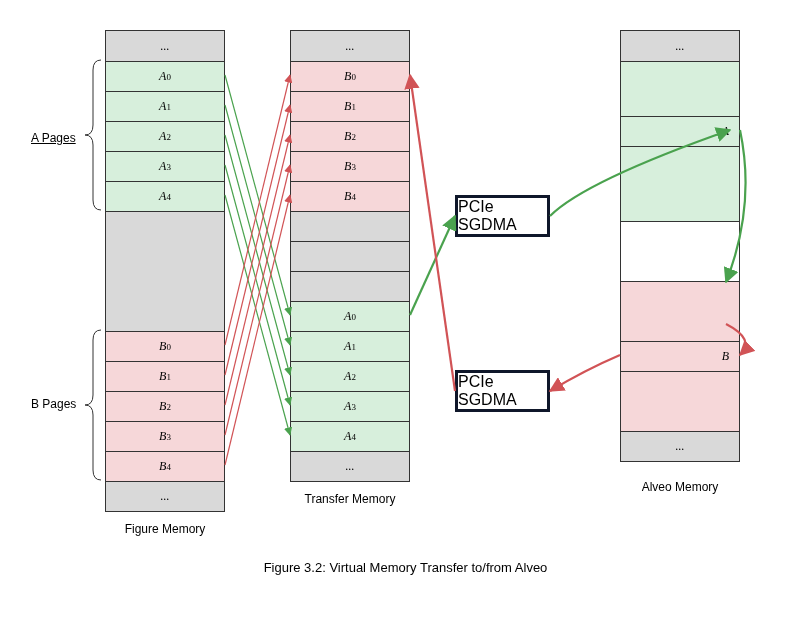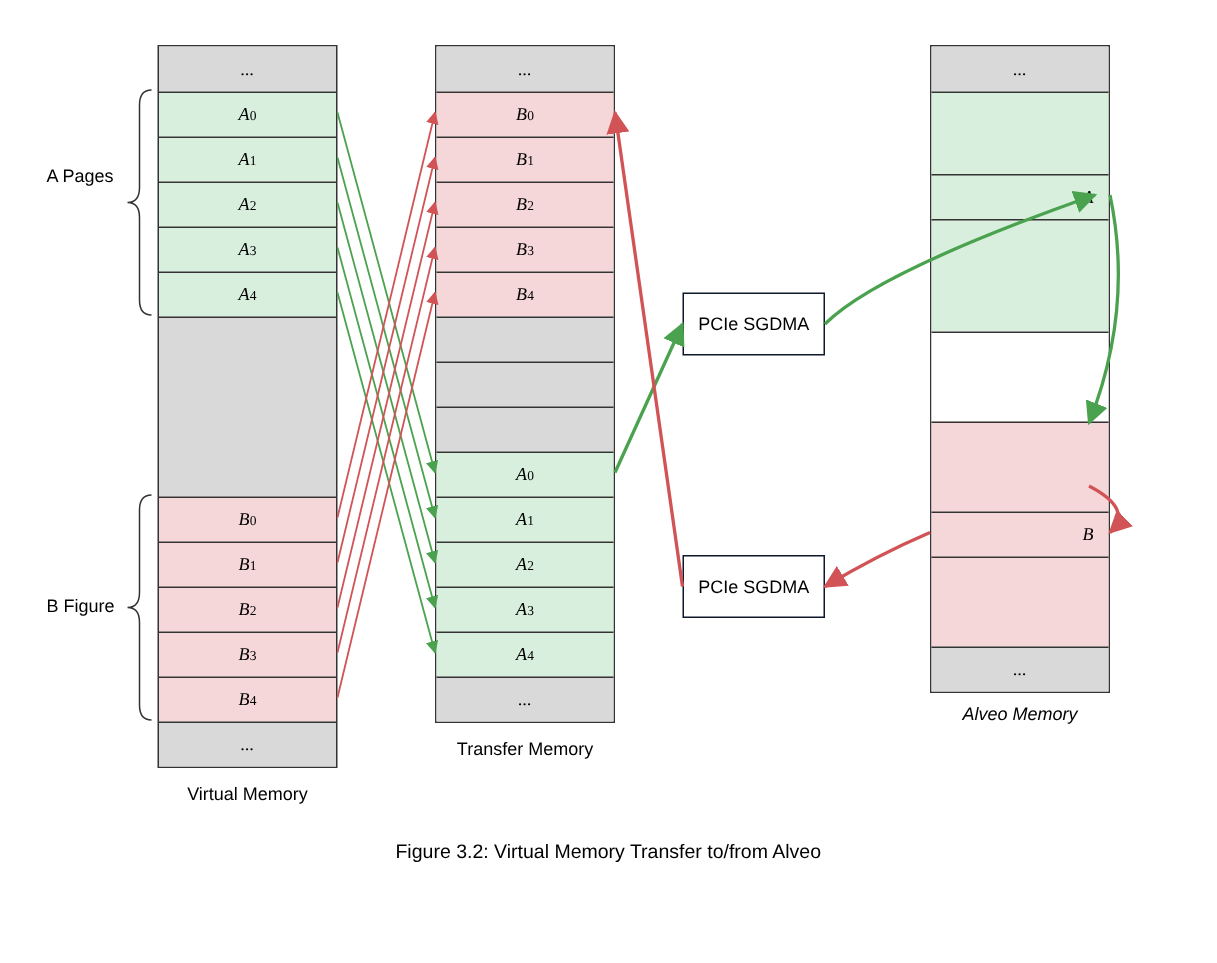--- a/index.html
+++ b/index.html
@@ -179,7 +179,7 @@
       <div class="cell gray" style="height: 30px;">...</div>
     </div>
     <div class="collabel" style="left: 620px; top: 469px; font-style: italic;">Alveo Memory</div>
-    <div class="brace-label" style="left: 31px; top: 110px;">A Pages</div>
+    <div class="brace-label" style="left: 31px; top: 131px; text-decoration: underline;">A Pages</div>
     <div class="brace-label" style="left: 31px; top: 397px;">B Figure</div>
     <div class="box" style="left: 455px; top: 195px; width: 95px; height: 42px;">PCIe SGDMA</div>
     <div class="box" style="left: 455px; top: 370px; width: 95px; height: 42px;">PCIe SGDMA</div>

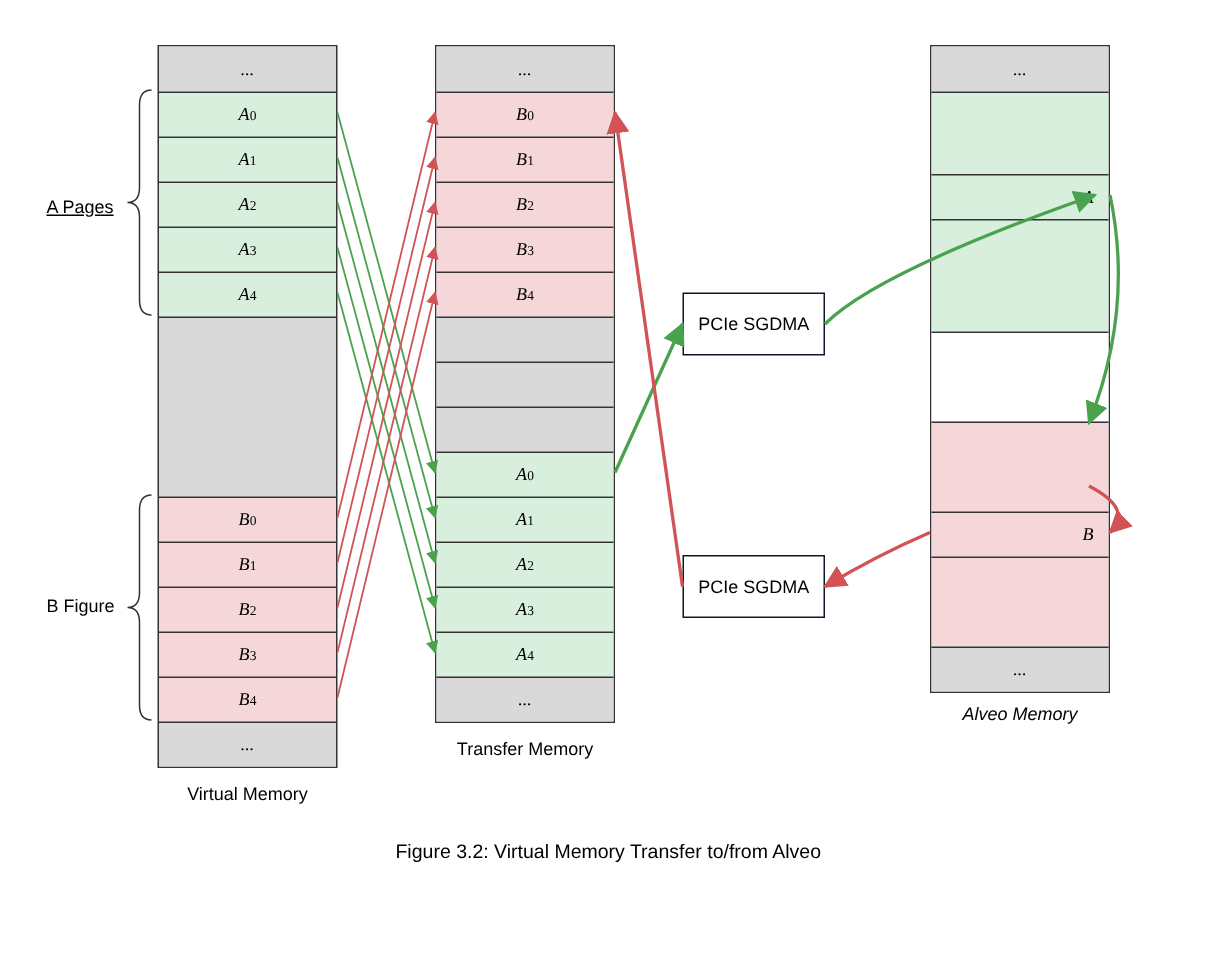--- a/index.html
+++ b/index.html
@@ -49,9 +49,9 @@
   }
   .box {
     position: absolute;
-    border: 1px solid #0f172a;
+    border: 3px solid #0f172a;
     background: #fff;
-    font-size: 12px;
+    font-size: 16px;
     display: flex;
     align-items: center;
     justify-content: center;

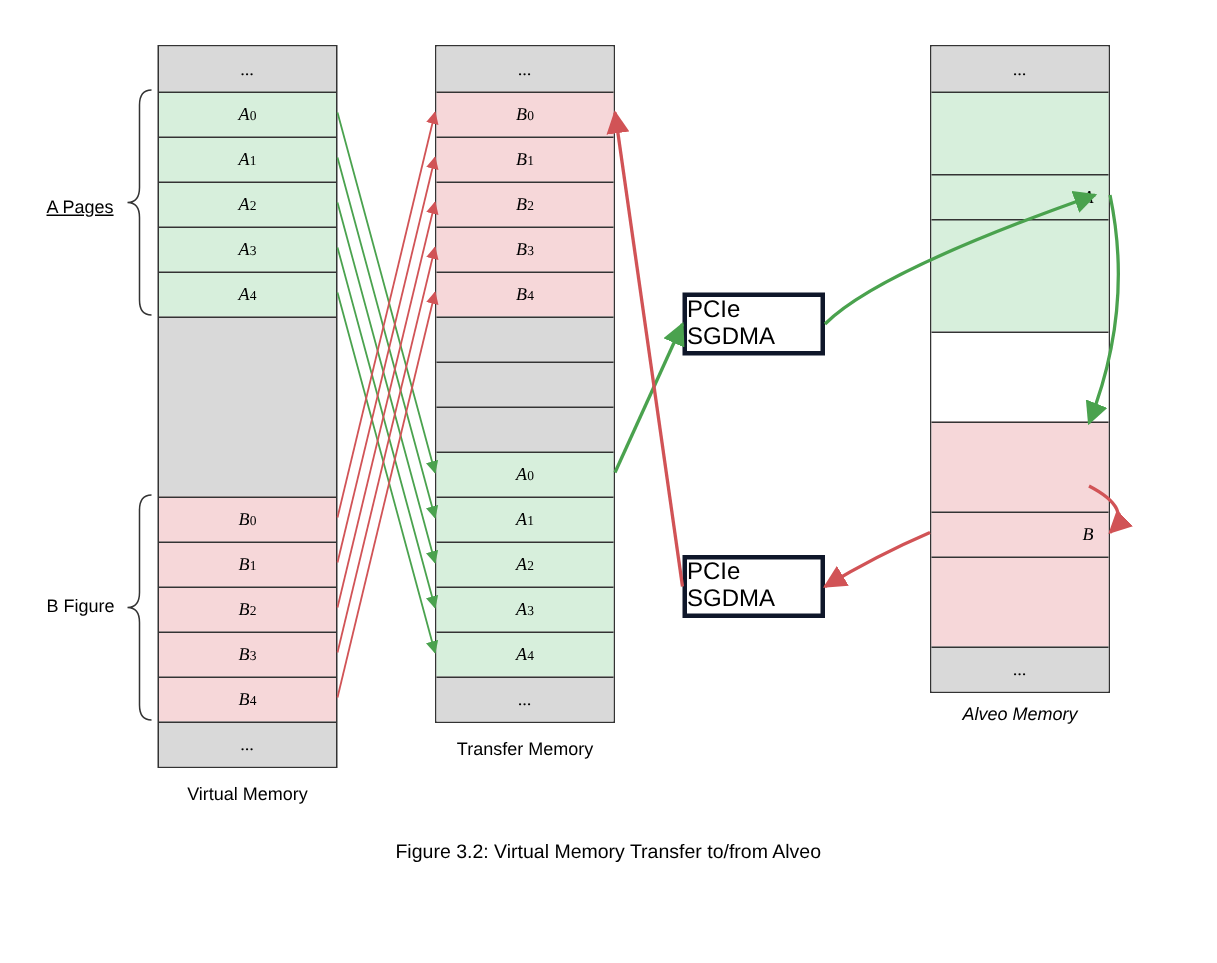--- a/index.html
+++ b/index.html
@@ -180,7 +180,7 @@
     </div>
     <div class="collabel" style="left: 620px; top: 469px; font-style: italic;">Alveo Memory</div>
     <div class="brace-label" style="left: 31px; top: 131px; text-decoration: underline;">A Pages</div>
-    <div class="brace-label" style="left: 31px; top: 397px;">B Figure</div>
+    <div class="brace-label" style="left: 31px; top: 397px;">B Pages</div>
     <div class="box" style="left: 455px; top: 195px; width: 95px; height: 42px;">PCIe SGDMA</div>
     <div class="box" style="left: 455px; top: 370px; width: 95px; height: 42px;">PCIe SGDMA</div>
     <div class="caption" style="top: 560px;">Figure 3.2: Virtual Memory Transfer to/from Alveo</div>

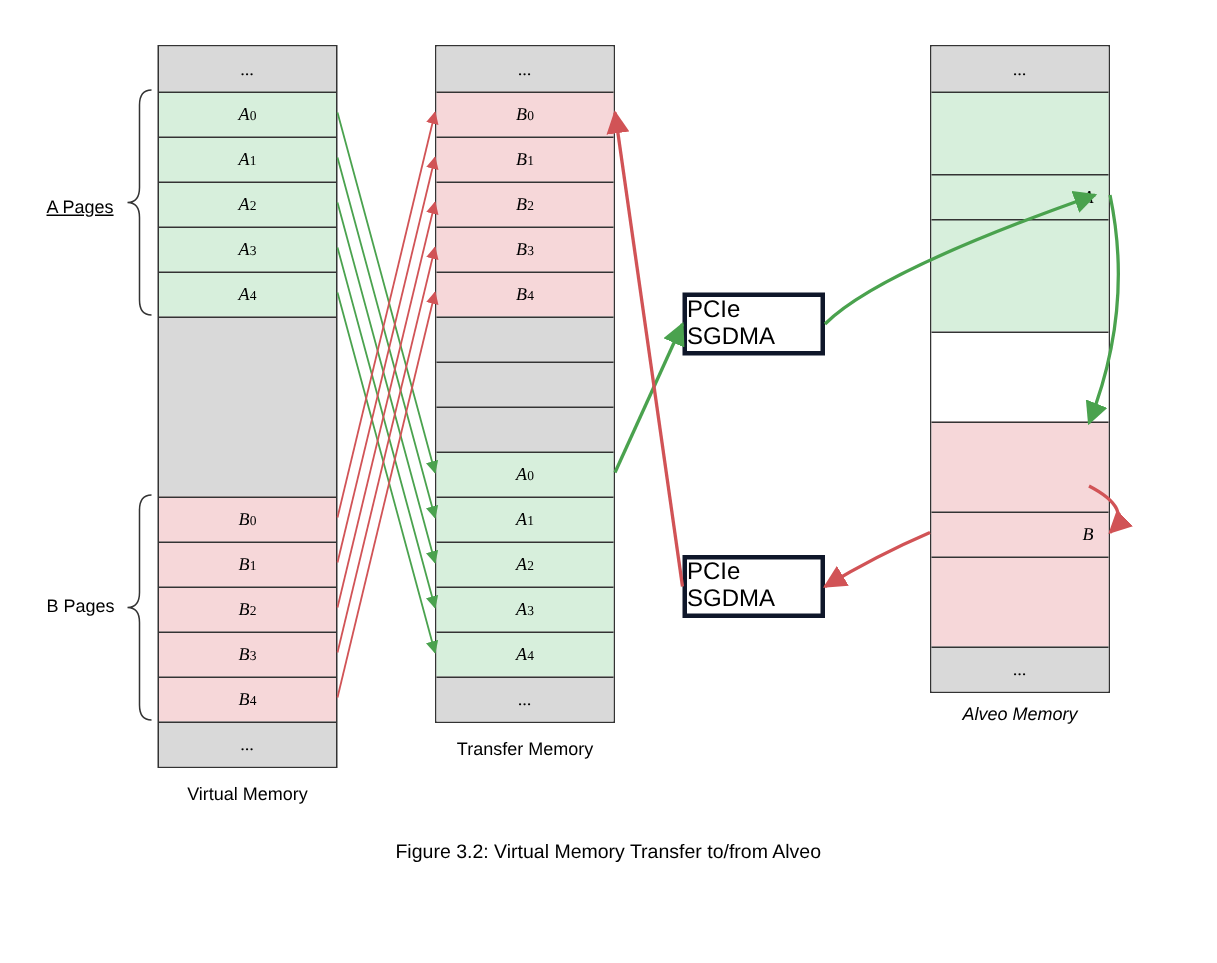--- a/index.html
+++ b/index.html
@@ -178,7 +178,7 @@
       <div class="cell red" style="height: 60px;"></div>
       <div class="cell gray" style="height: 30px;">...</div>
     </div>
-    <div class="collabel" style="left: 620px; top: 469px; font-style: italic;">Alveo Memory</div>
+    <div class="collabel" style="left: 620px; top: 480px;">Alveo Memory</div>
     <div class="brace-label" style="left: 31px; top: 131px; text-decoration: underline;">A Pages</div>
     <div class="brace-label" style="left: 31px; top: 397px;">B Pages</div>
     <div class="box" style="left: 455px; top: 195px; width: 95px; height: 42px;">PCIe SGDMA</div>

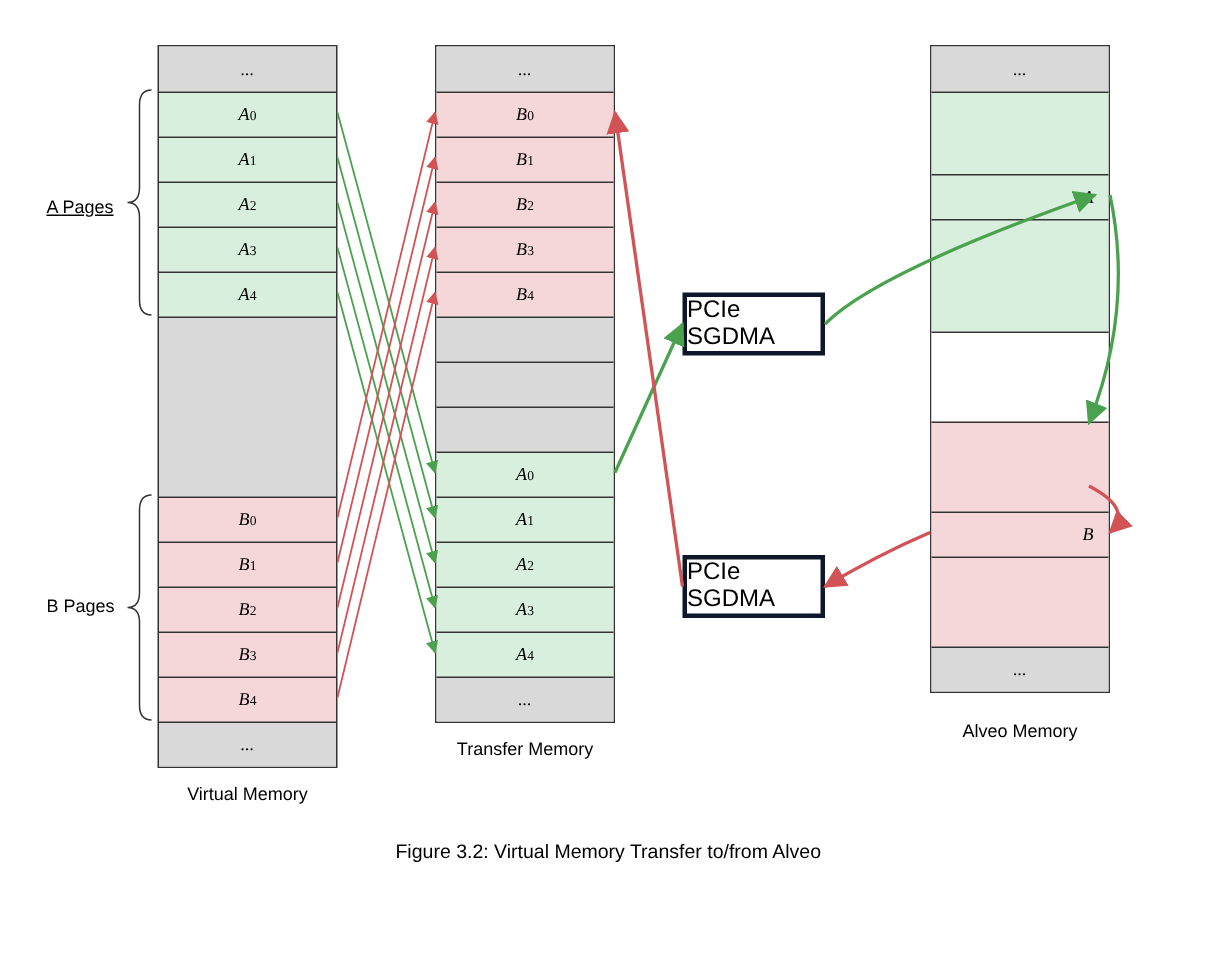--- a/index.html
+++ b/index.html
@@ -118,7 +118,7 @@
       </div>
       <div class="cell gray" style="height: 30px;">...</div>
     </div>
-    <div class="collabel" style="left: 105px; top: 522px;">Virtual Memory</div>
+    <div class="collabel" style="left: 105px; top: 522px;">Figure Memory</div>
     <div class="memcol" style="left: 290px; top: 30px;">
       <div class="cell gray" style="height: 30px;">...</div>
       <div class="cell red" style="height: 30px;">

